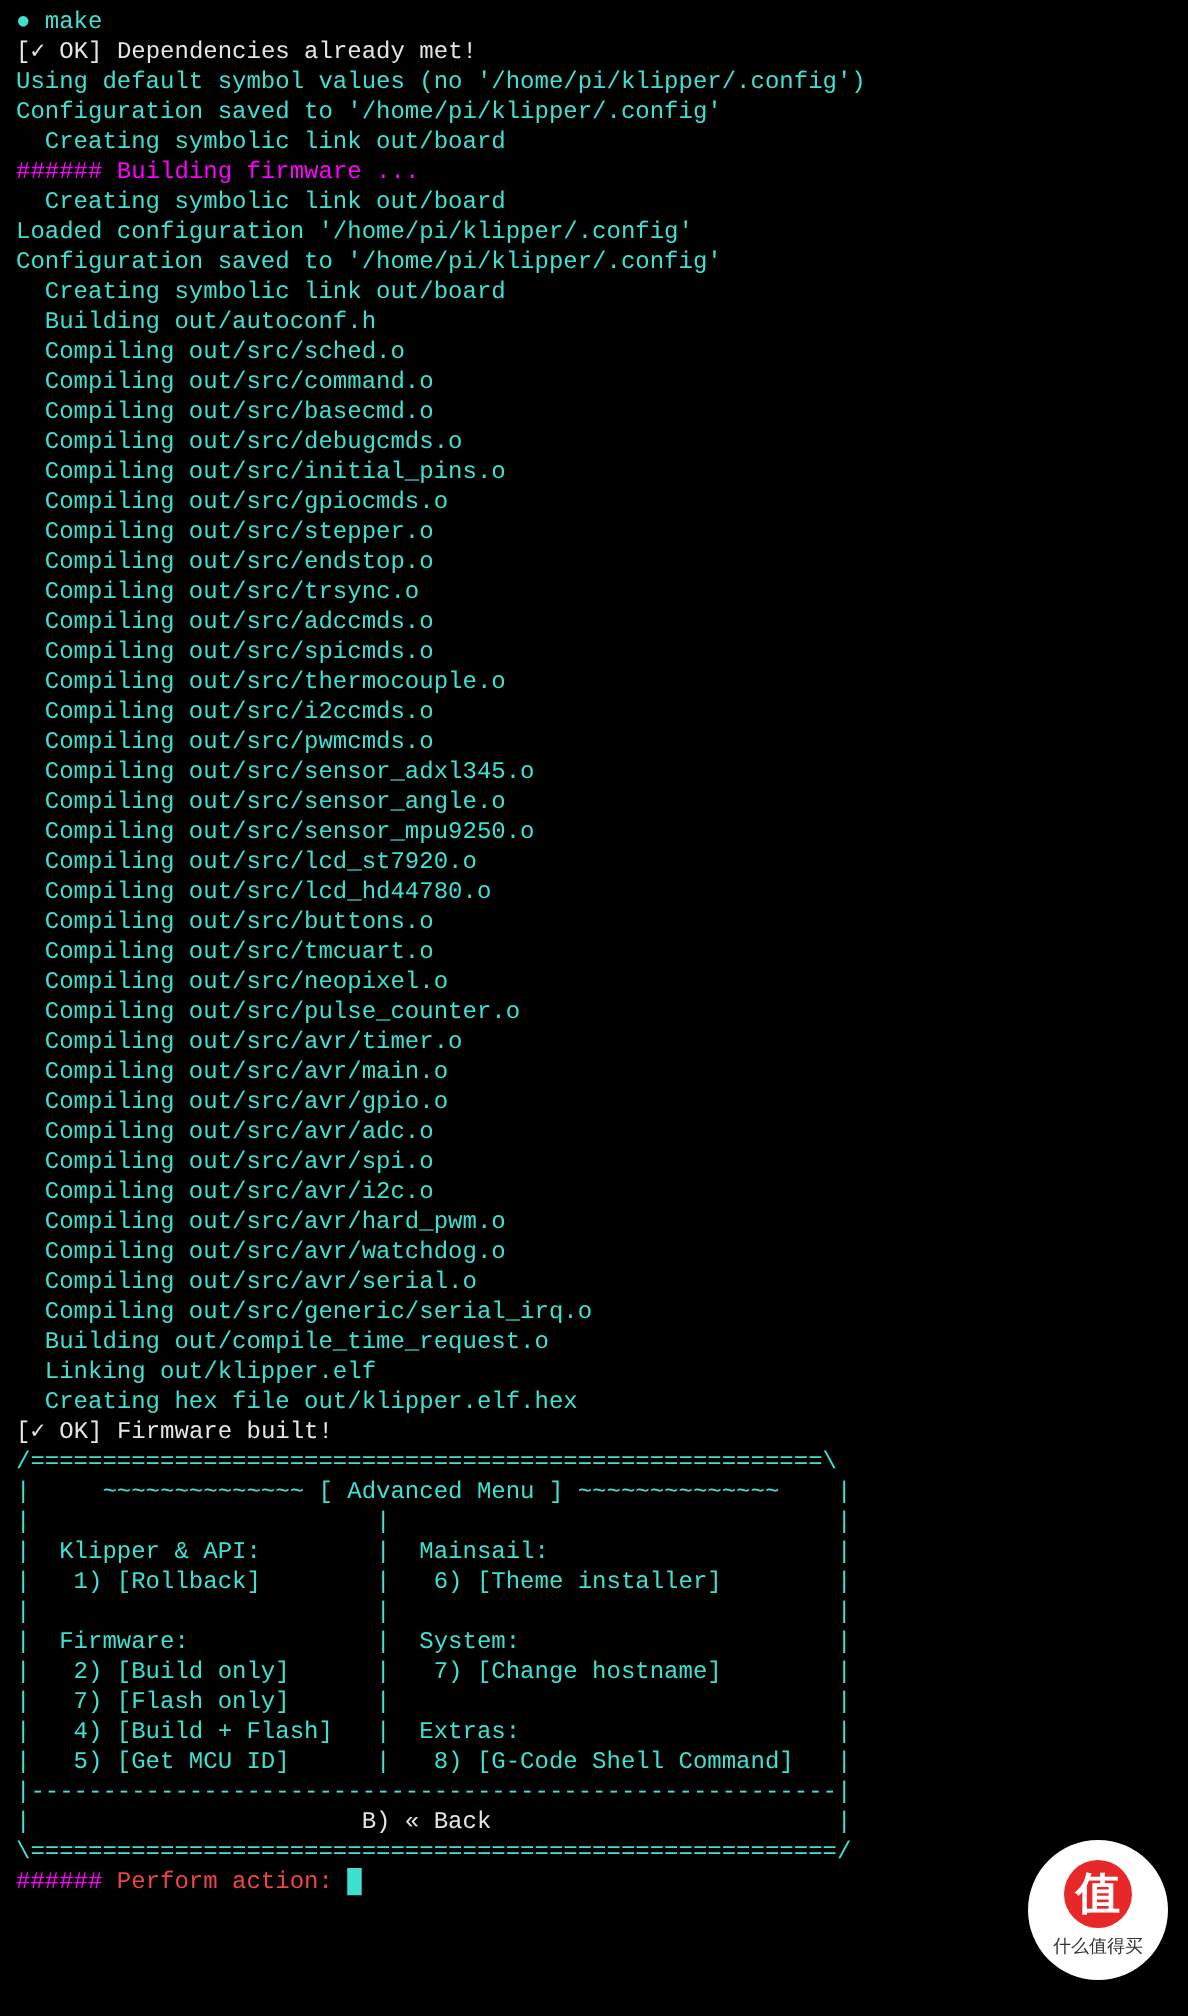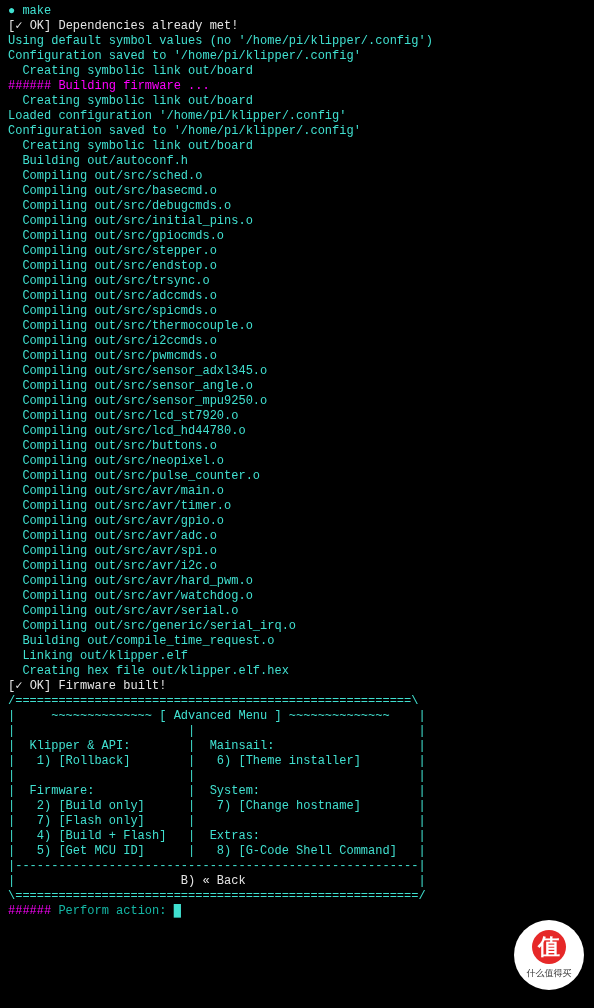--- a/index.html
+++ b/index.html
@@ -74,6 +74,7 @@
     <div class="line cyan">  Creating symbolic link out/board</div>
     <div class="line cyan">  Building out/autoconf.h</div>
     <div class="line cyan">  Compiling out/src/sched.o</div>
+    <div class="line cyan">  Compiling out/src/command.o</div>
     <div class="line cyan">  Compiling out/src/basecmd.o</div>
     <div class="line cyan">  Compiling out/src/debugcmds.o</div>
     <div class="line cyan">  Compiling out/src/initial_pins.o</div>

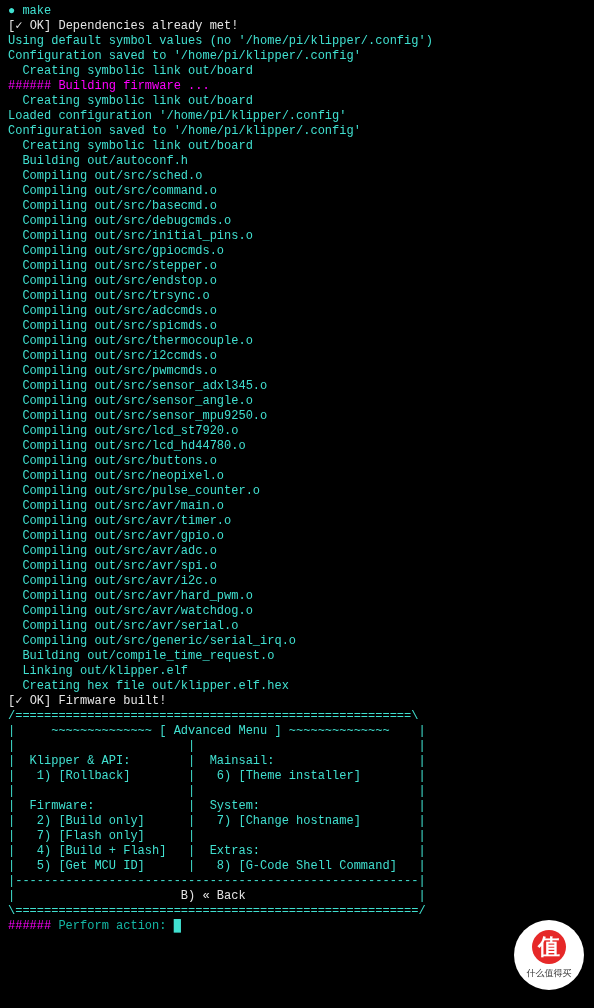--- a/index.html
+++ b/index.html
@@ -93,6 +93,7 @@
     <div class="line cyan">  Compiling out/src/lcd_st7920.o</div>
     <div class="line cyan">  Compiling out/src/lcd_hd44780.o</div>
     <div class="line cyan">  Compiling out/src/buttons.o</div>
+    <div class="line cyan">  Compiling out/src/tmcuart.o</div>
     <div class="line cyan">  Compiling out/src/neopixel.o</div>
     <div class="line cyan">  Compiling out/src/pulse_counter.o</div>
     <div class="line cyan">  Compiling out/src/avr/main.o</div>

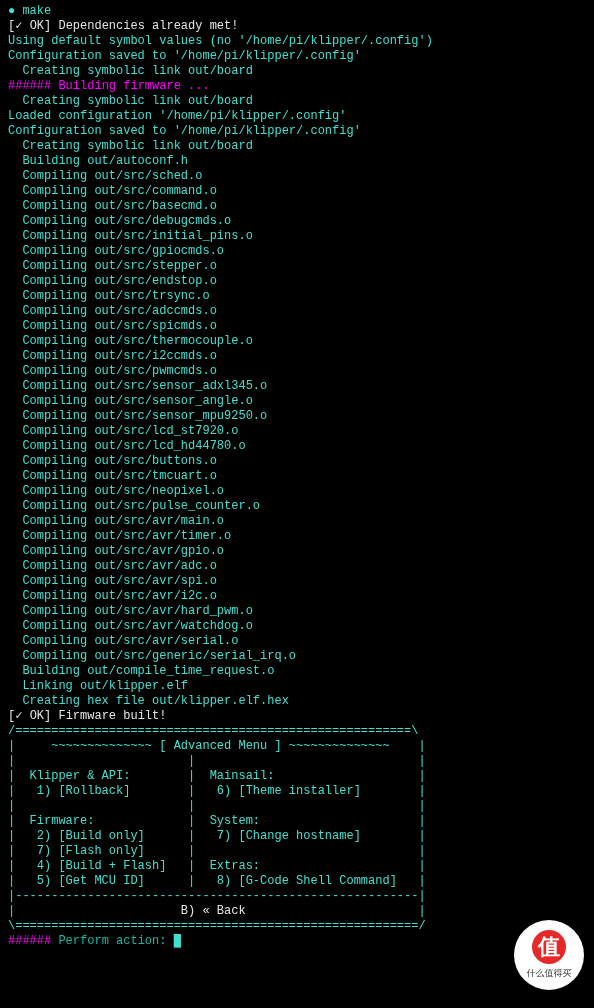--- a/index.html
+++ b/index.html
@@ -96,8 +96,8 @@
     <div class="line cyan">  Compiling out/src/tmcuart.o</div>
     <div class="line cyan">  Compiling out/src/neopixel.o</div>
     <div class="line cyan">  Compiling out/src/pulse_counter.o</div>
+    <div class="line cyan">  Compiling out/src/avr/timer.o</div>
     <div class="line cyan">  Compiling out/src/avr/main.o</div>
-    <div class="line cyan">  Compiling out/src/avr/timer.o</div>
     <div class="line cyan">  Compiling out/src/avr/gpio.o</div>
     <div class="line cyan">  Compiling out/src/avr/adc.o</div>
     <div class="line cyan">  Compiling out/src/avr/spi.o</div>

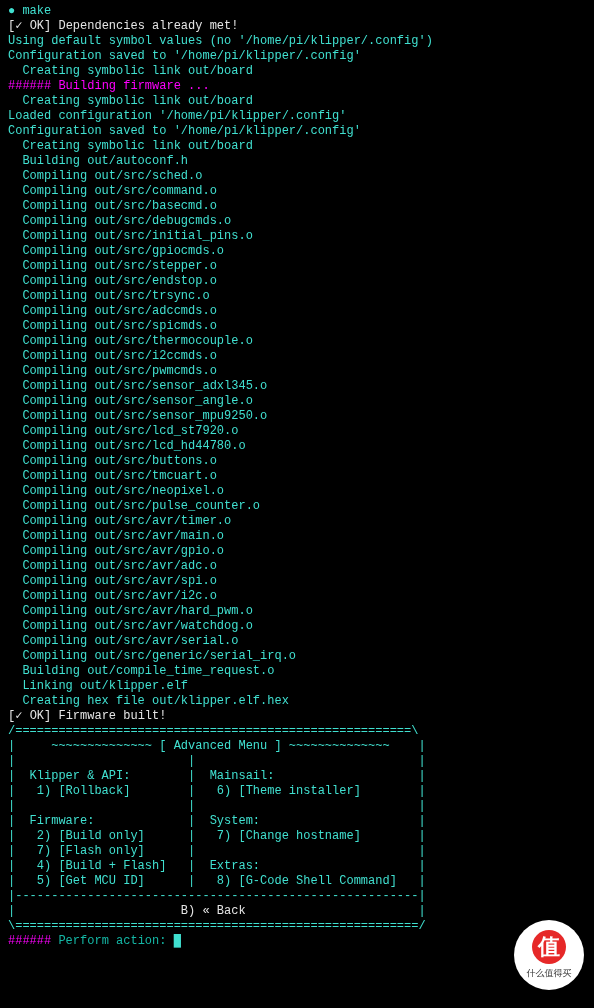--- a/index.html
+++ b/index.html
@@ -19,7 +19,7 @@
   .cyan { color: #40e0d0; }
   .green { color: #e5e5e5; }
   .magenta { color: #ff00ff; }
-  .yellow { color: #14b8a6; margin-top: 36px; }
+  .yellow { color: #ef4444; margin-top: 36px; }
   .bullet { color: #40e0d0; }
   .watermark {
     position: absolute;

